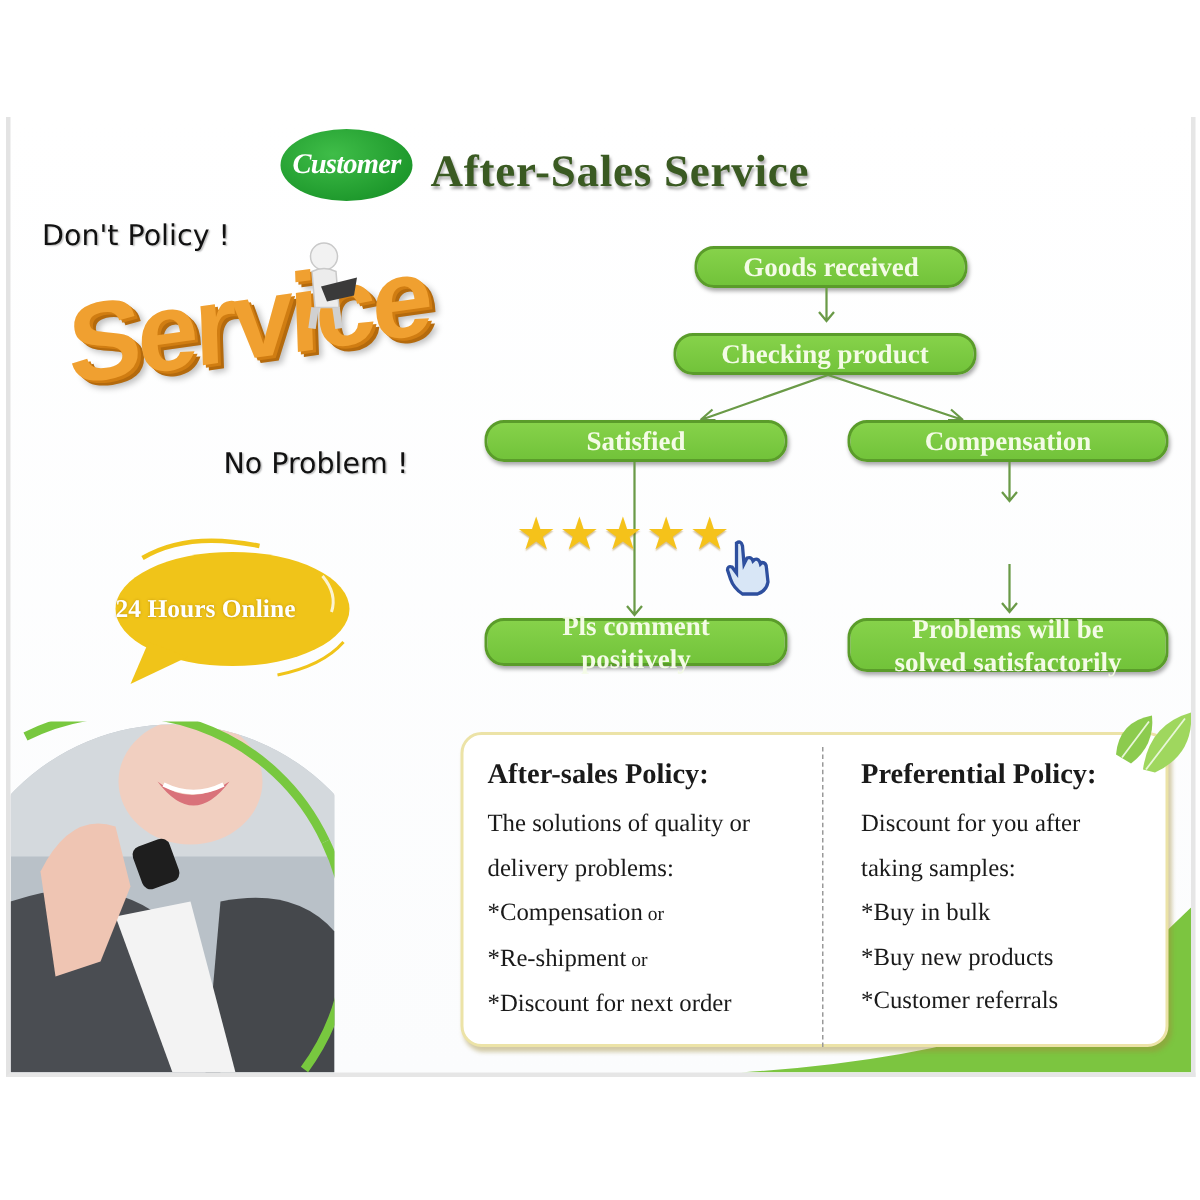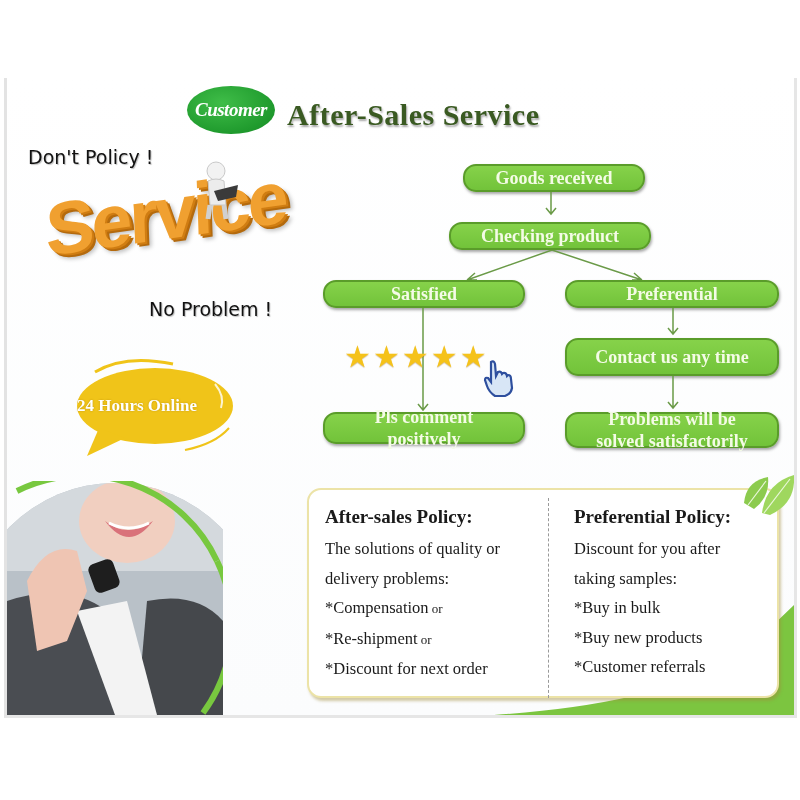--- a/index.html
+++ b/index.html
@@ -160,7 +160,7 @@
     <path d="M145 0 L235 30 M235 30 L225 30 M235 30 L227 23" stroke="#6a9a47" stroke-width="1.5" fill="none"></path>
   </svg>
   <div class="box" style="left:316px; top:202px; width:202px; height:28px;">Satisfied</div>
-  <div class="box" style="left:558px; top:202px; width:214px; height:28px;">Preferential</div>
+  <div class="box" style="left:558px; top:202px; width:214px; height:28px;">Compensation</div>
 
   <svg class="arrow" style="left:410px; top:230px;" width="12" height="106">
     <path d="M6 0 L6 102 M1 96 L6 102 L11 96" stroke="#6a9a47" stroke-width="1.5" fill="none"></path>

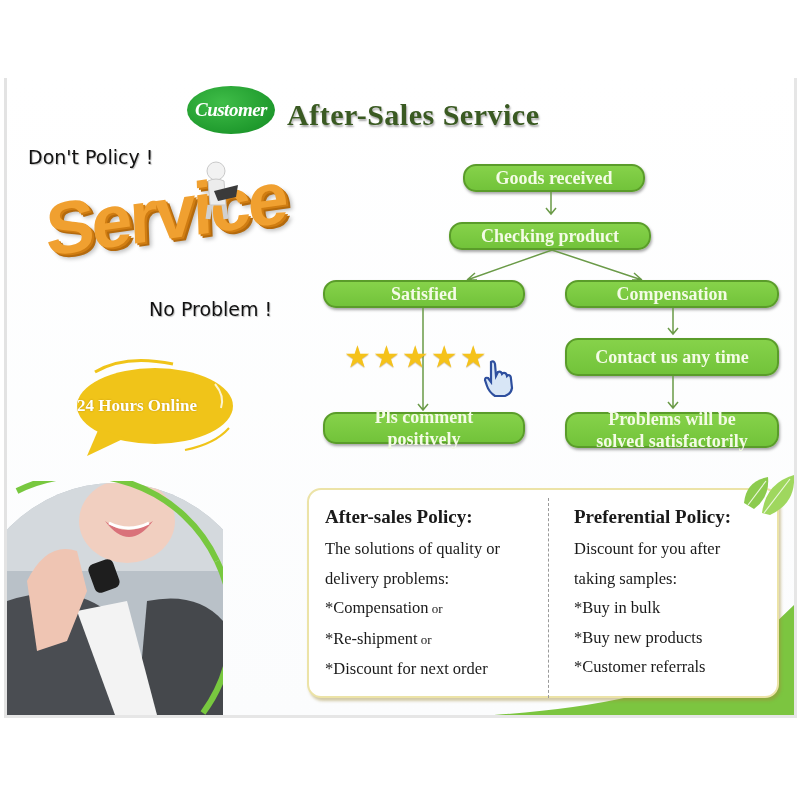--- a/index.html
+++ b/index.html
@@ -179,7 +179,6 @@
   <svg class="arrow" style="left:660px; top:230px;" width="12" height="30">
     <path d="M6 0 L6 26 M1 20 L6 26 L11 20" stroke="#6a9a47" stroke-width="1.5" fill="none"></path>
   </svg>
-  <div class="box" style="left:558px; top:260px; width:214px; height:38px;">Contact us any time</div>
   <svg class="arrow" style="left:660px; top:298px;" width="12" height="36">
     <path d="M6 0 L6 32 M1 26 L6 32 L11 26" stroke="#6a9a47" stroke-width="1.5" fill="none"></path>
   </svg>

